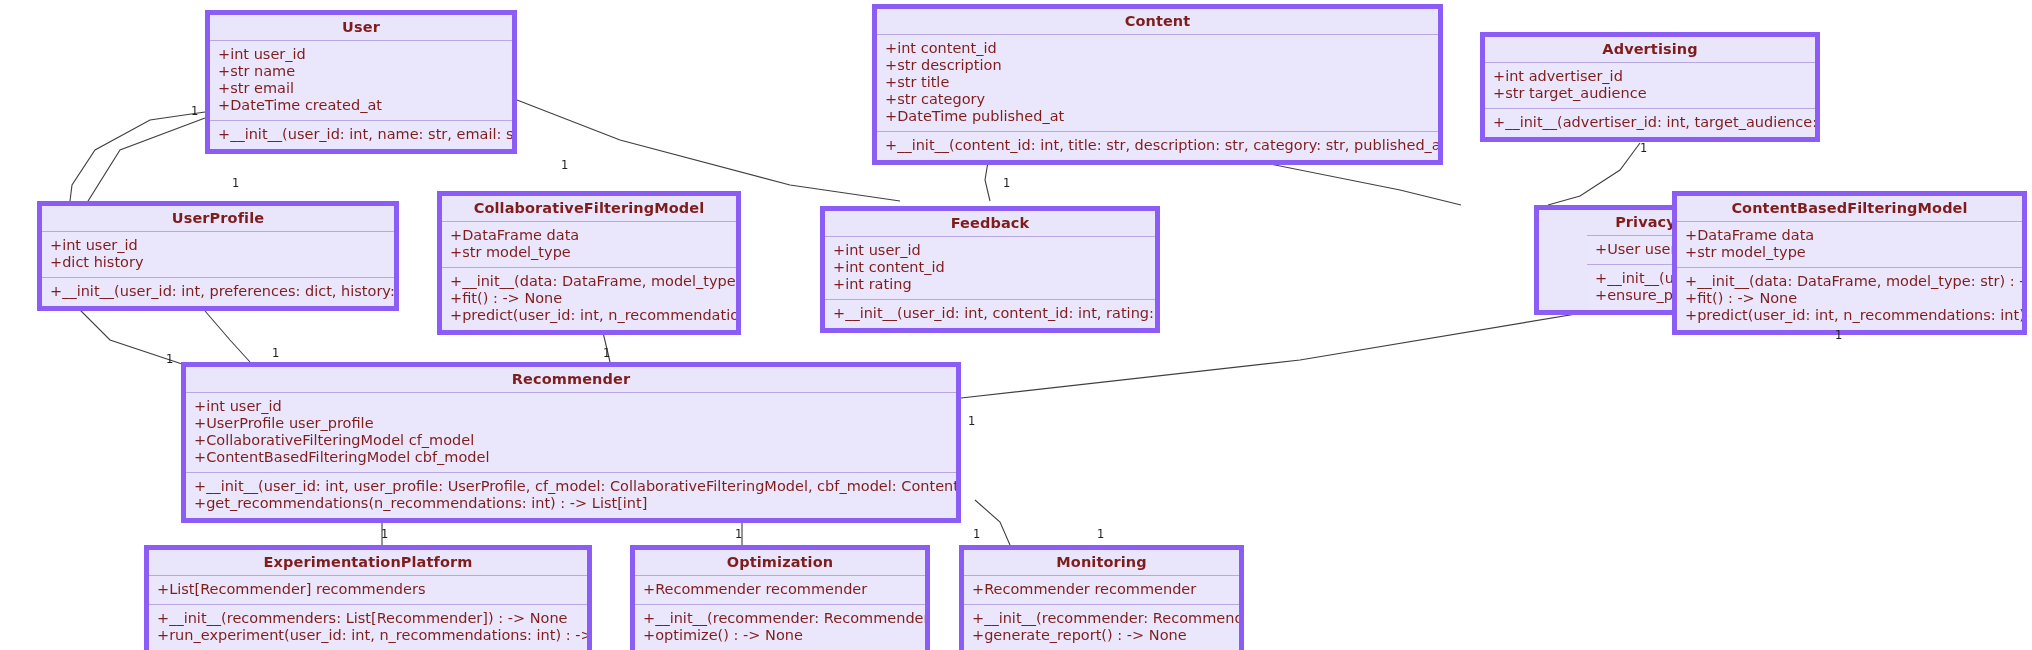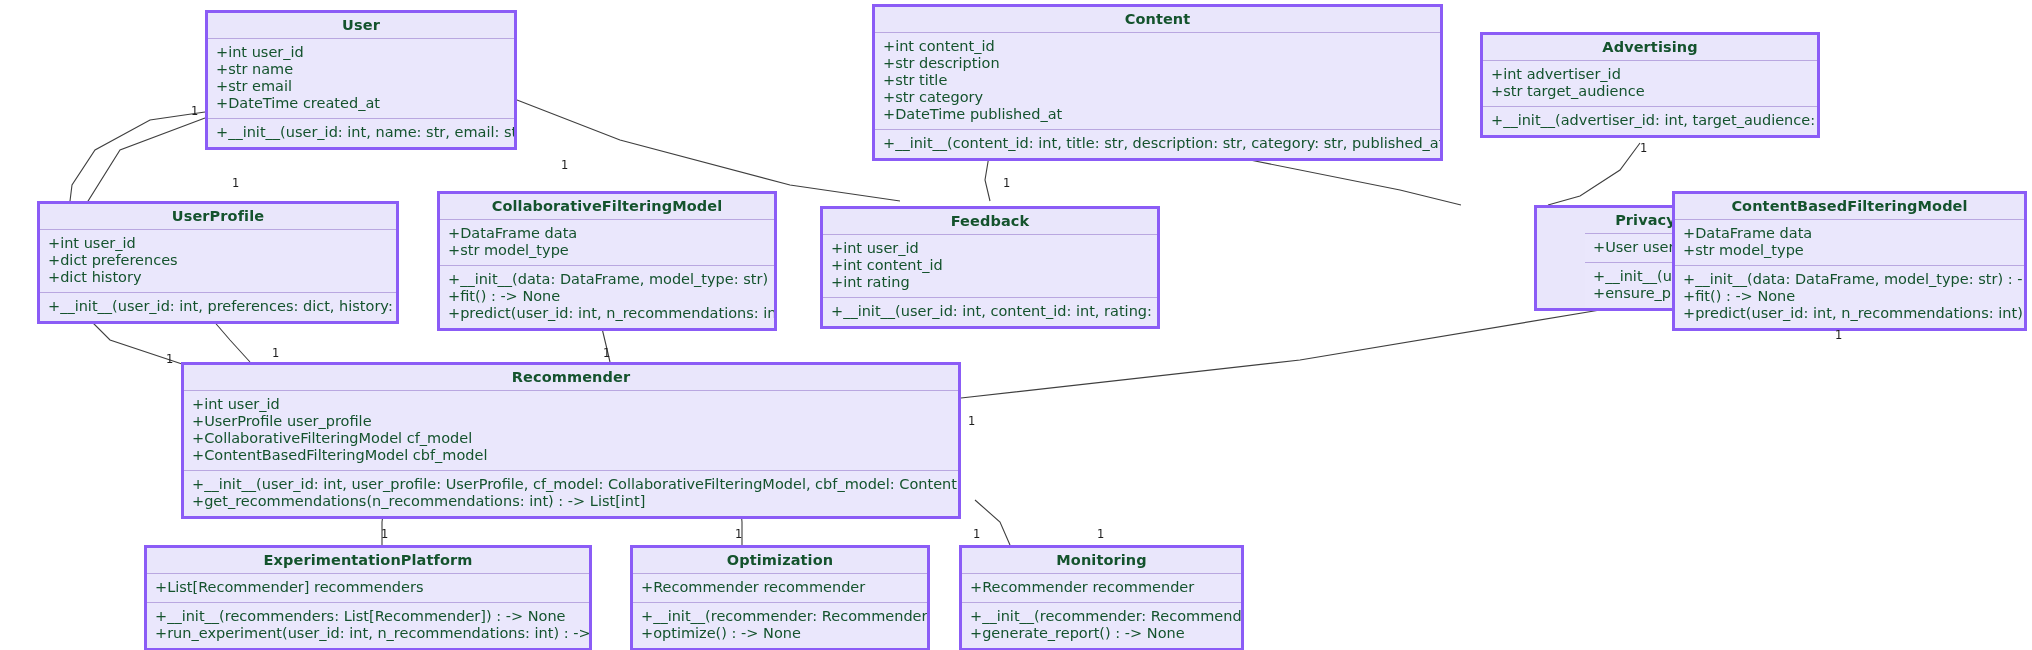--- a/index.html
+++ b/index.html
@@ -30,10 +30,10 @@
   .uml-class {
     position: absolute;
     box-sizing: border-box;
-    border: 3px solid #8b5cf6;
+    border: 5px solid #8b5cf6;
     background: #e9e6fb;
     font-size: 14.5px;
-    color: #14532d;
+    color: #7f1d1d;
     overflow: hidden;
   }
   .uml-title {

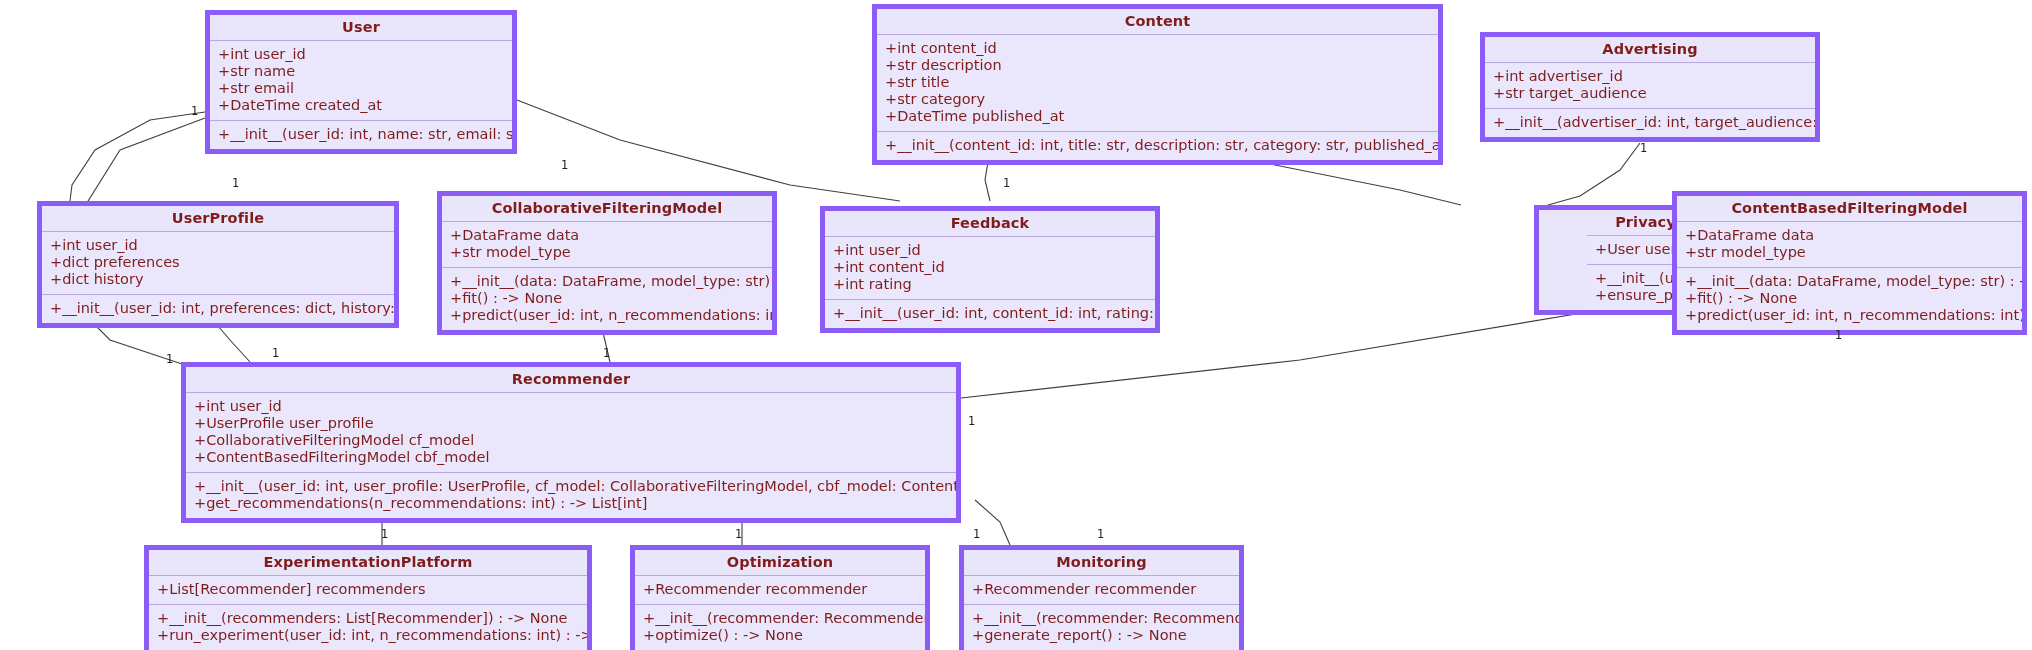--- a/index.html
+++ b/index.html
@@ -130,7 +130,7 @@
         <div class="uml-row">+__init__(user_id: int, preferences: dict, history: dict) : -&gt; None</div>
       </div>
     </div>
-    <div class="uml-class" style="left: 437px; top: 191px; width: 340px;">
+    <div class="uml-class" style="left: 437px; top: 191px; width: 304px;">
       <div class="uml-title">CollaborativeFilteringModel</div>
       <div class="uml-section">
         <div class="uml-row">+DataFrame data</div>

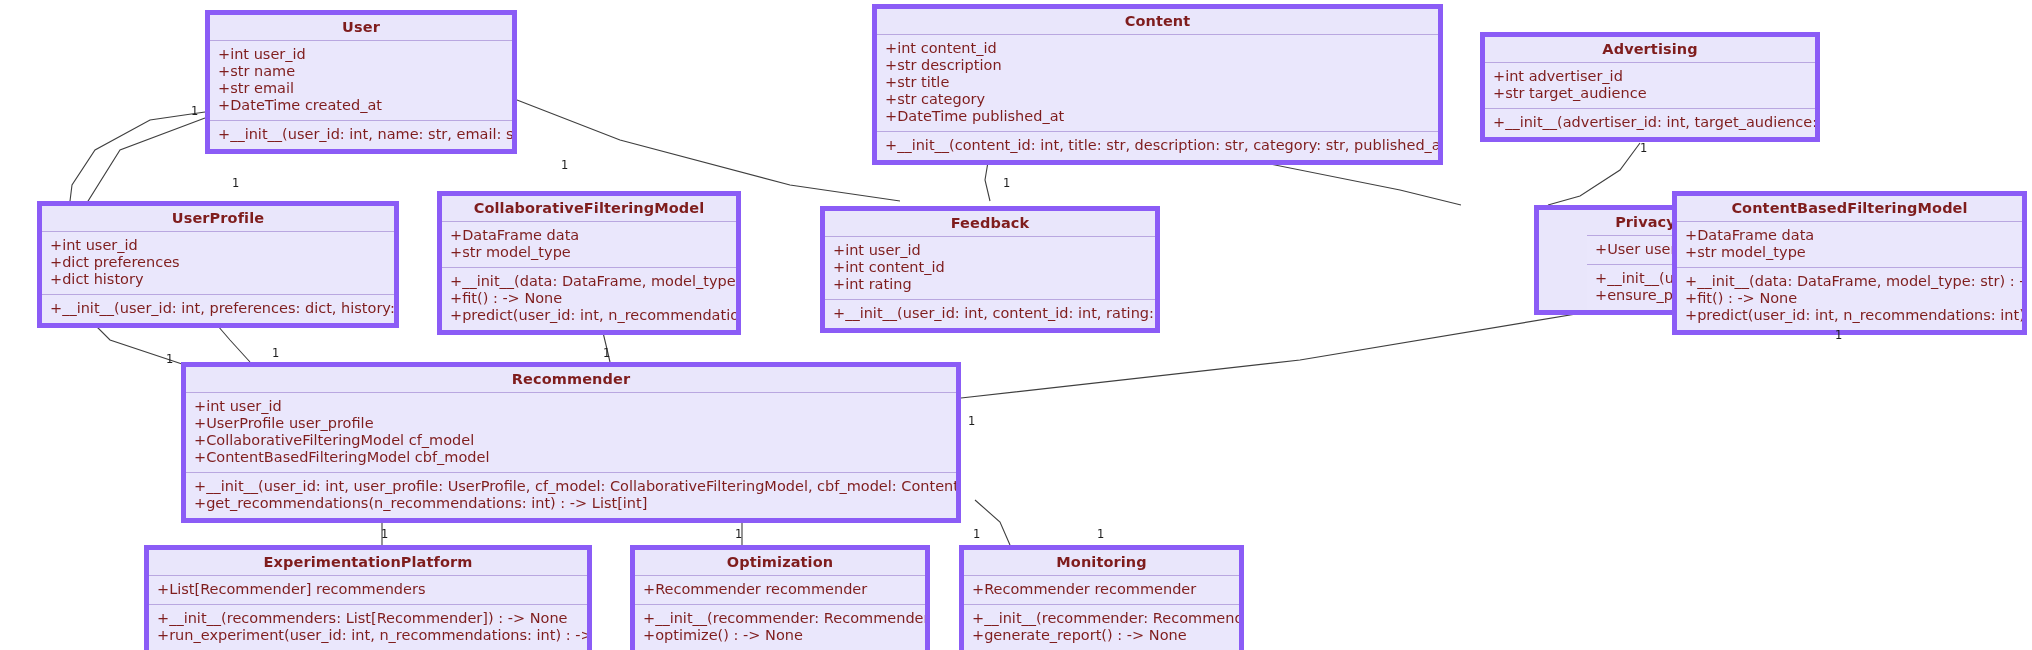--- a/index.html
+++ b/index.html
@@ -123,7 +123,6 @@
       <div class="uml-title">UserProfile</div>
       <div class="uml-section">
         <div class="uml-row">+int user_id</div>
-        <div class="uml-row">+dict preferences</div>
         <div class="uml-row">+dict history</div>
       </div>
       <div class="uml-section">

